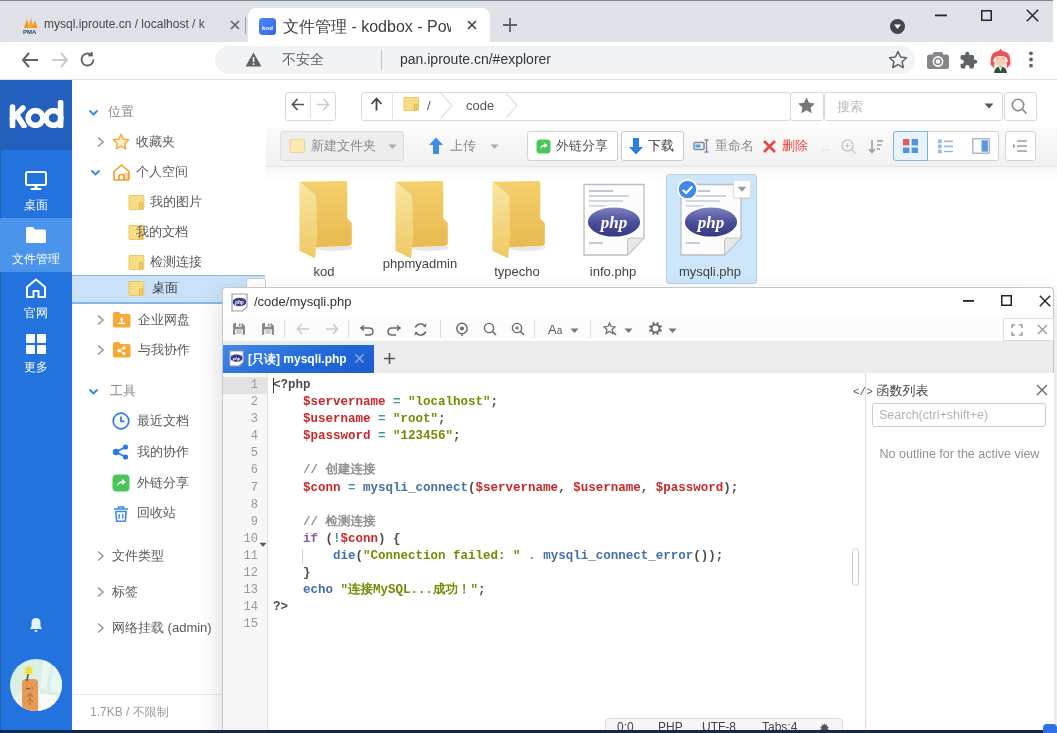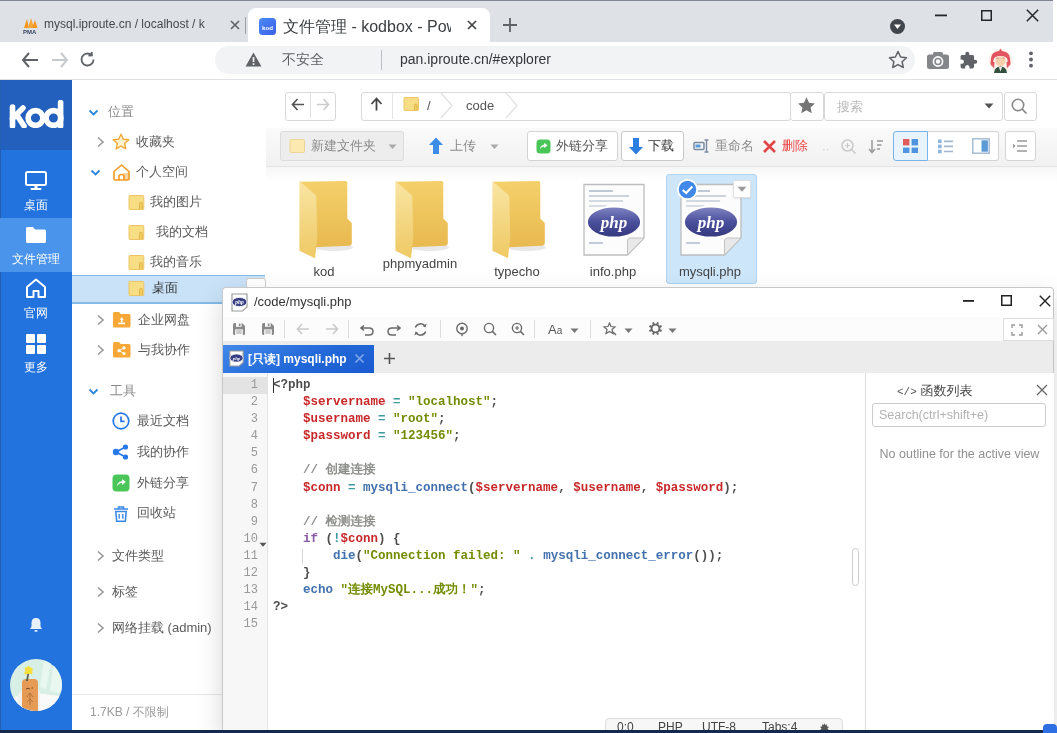--- a/index.html
+++ b/index.html
@@ -244,7 +244,7 @@
     <path d="M1 2.5 Q1 1.5 2 1.5 L14.8 1.5 Q15.8 1.5 15.8 2.5 L15.8 14.5 Q15.8 15.5 14.8 15.5 L2 15.5 Q1 15.5 1 14.5 Z" fill="#f7dd84" stroke="#ecc564" stroke-width="1"></path>
     <path d="M11.5 15.5 L11.5 9.5 Q11.5 8.5 12.5 8.5 L13.6 8.5 Q14.3 8.5 14.3 9.5 L14.3 15.5" fill="#f3cf62" stroke="#dfb44a" stroke-width="1"></path>
   </svg>
-<div class="ab trow" style="left:156px;top:217px;text-align:center;">我的文档</div>
+<div class="ab trow" style="left:136px;top:217px;text-align:center;">我的文档</div>
 <svg class="ab" style="left:128px;top:254px" width="17" height="17" viewBox="0 0 17 17">
     <path d="M1 2.5 Q1 1.5 2 1.5 L14.8 1.5 Q15.8 1.5 15.8 2.5 L15.8 14.5 Q15.8 15.5 14.8 15.5 L2 15.5 Q1 15.5 1 14.5 Z" fill="#f7dd84" stroke="#ecc564" stroke-width="1"></path>
     <path d="M11.5 15.5 L11.5 9.5 Q11.5 8.5 12.5 8.5 L13.6 8.5 Q14.3 8.5 14.3 9.5 L14.3 15.5" fill="#f3cf62" stroke="#dfb44a" stroke-width="1"></path>

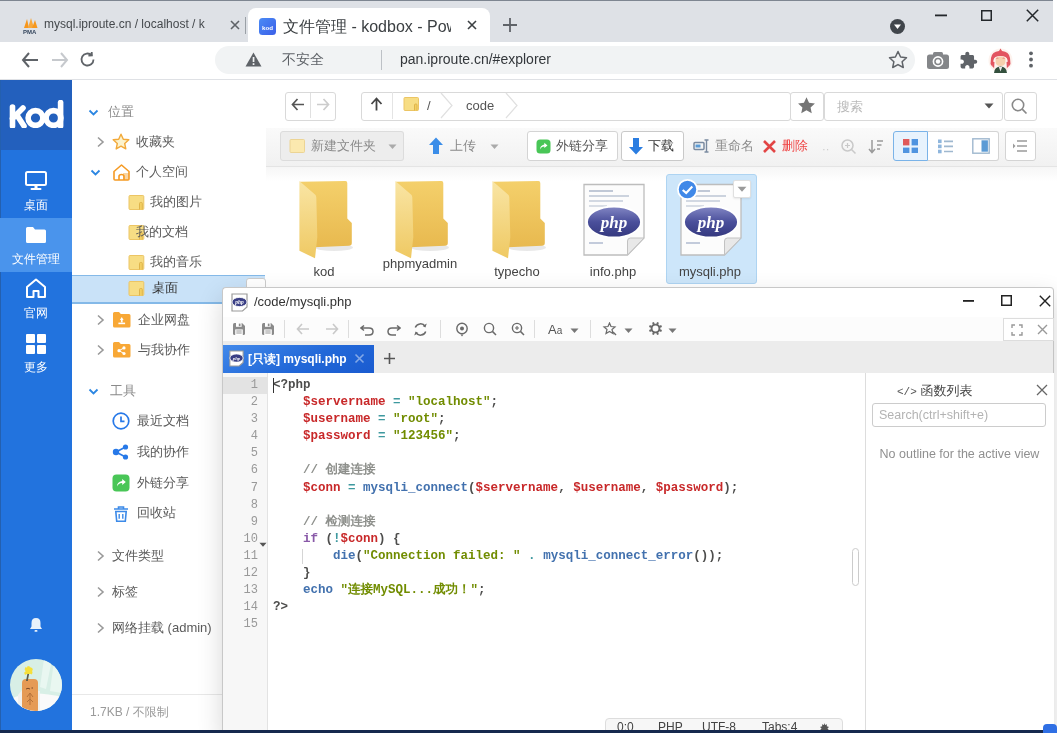--- a/index.html
+++ b/index.html
@@ -249,7 +249,7 @@
     <path d="M1 2.5 Q1 1.5 2 1.5 L14.8 1.5 Q15.8 1.5 15.8 2.5 L15.8 14.5 Q15.8 15.5 14.8 15.5 L2 15.5 Q1 15.5 1 14.5 Z" fill="#f7dd84" stroke="#ecc564" stroke-width="1"></path>
     <path d="M11.5 15.5 L11.5 9.5 Q11.5 8.5 12.5 8.5 L13.6 8.5 Q14.3 8.5 14.3 9.5 L14.3 15.5" fill="#f3cf62" stroke="#dfb44a" stroke-width="1"></path>
   </svg>
-<div class="ab trow" style="left:150px;top:247px;">我的音乐</div>
+<div class="ab trow" style="left:150px;top:247px;">检测连接</div>
 <svg class="ab" style="left:128px;top:280px" width="17" height="17" viewBox="0 0 17 17">
     <path d="M1 2.5 Q1 1.5 2 1.5 L14.8 1.5 Q15.8 1.5 15.8 2.5 L15.8 14.5 Q15.8 15.5 14.8 15.5 L2 15.5 Q1 15.5 1 14.5 Z" fill="#f7dd84" stroke="#ecc564" stroke-width="1"></path>
     <path d="M11.5 15.5 L11.5 9.5 Q11.5 8.5 12.5 8.5 L13.6 8.5 Q14.3 8.5 14.3 9.5 L14.3 15.5" fill="#f3cf62" stroke="#dfb44a" stroke-width="1"></path>

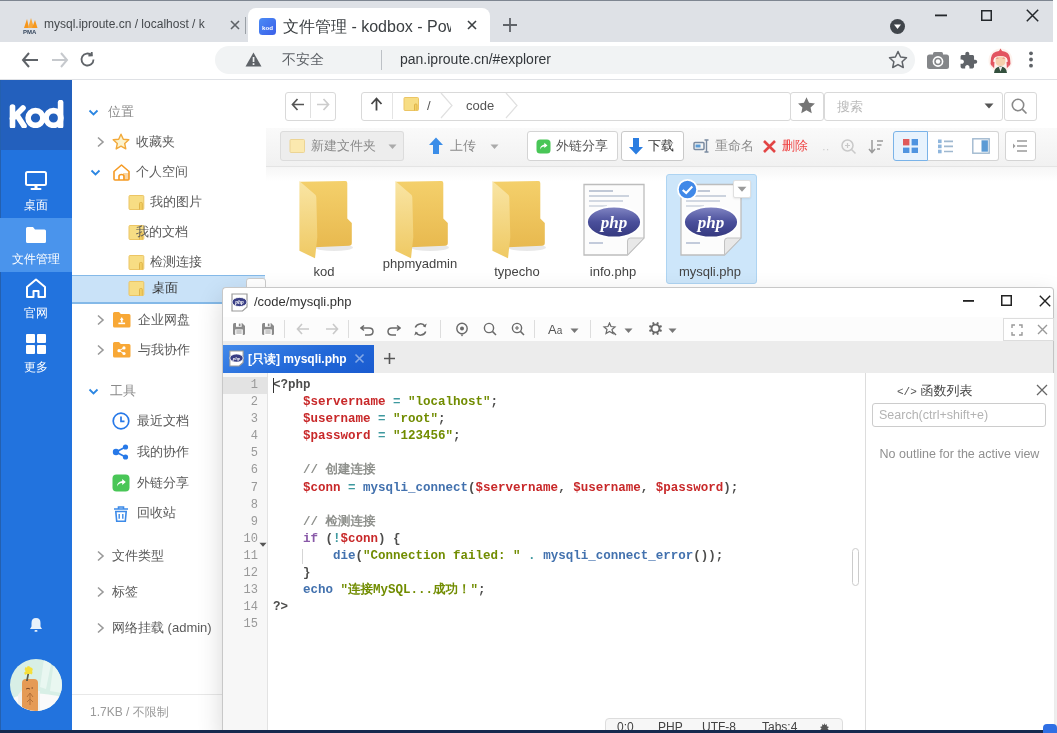--- a/index.html
+++ b/index.html
@@ -656,7 +656,7 @@
 <div class="ab" style="left:852px;top:548px;width:7px;height:38px;background:#fff;border:1px solid #ccc;border-radius:4px;box-sizing:border-box;"></div>
 
 <div class="ab" style="left:865px;top:373px;width:189px;height:357px;background:#fff;border-left:1px solid #ddd;box-sizing:border-box;"></div>
-<div class="ab" style="left:897px;top:382px;font-size:13px;color:#444;"><span style="font-family:'Liberation Mono';font-size:11px;color:#555;">&lt;/&gt;</span> 函数列表</div>
+<div class="ab" style="left:853px;top:382px;font-size:13px;color:#444;"><span style="font-family:'Liberation Mono';font-size:11px;color:#555;">&lt;/&gt;</span> 函数列表</div>
 <svg class="ab" style="left:1036px;top:384px" width="12" height="12" viewBox="0 0 12 12">
     <path d="M1 1 L11 11 M11 1 L1 11" stroke="#666" stroke-width="1.3"></path>
   </svg>

